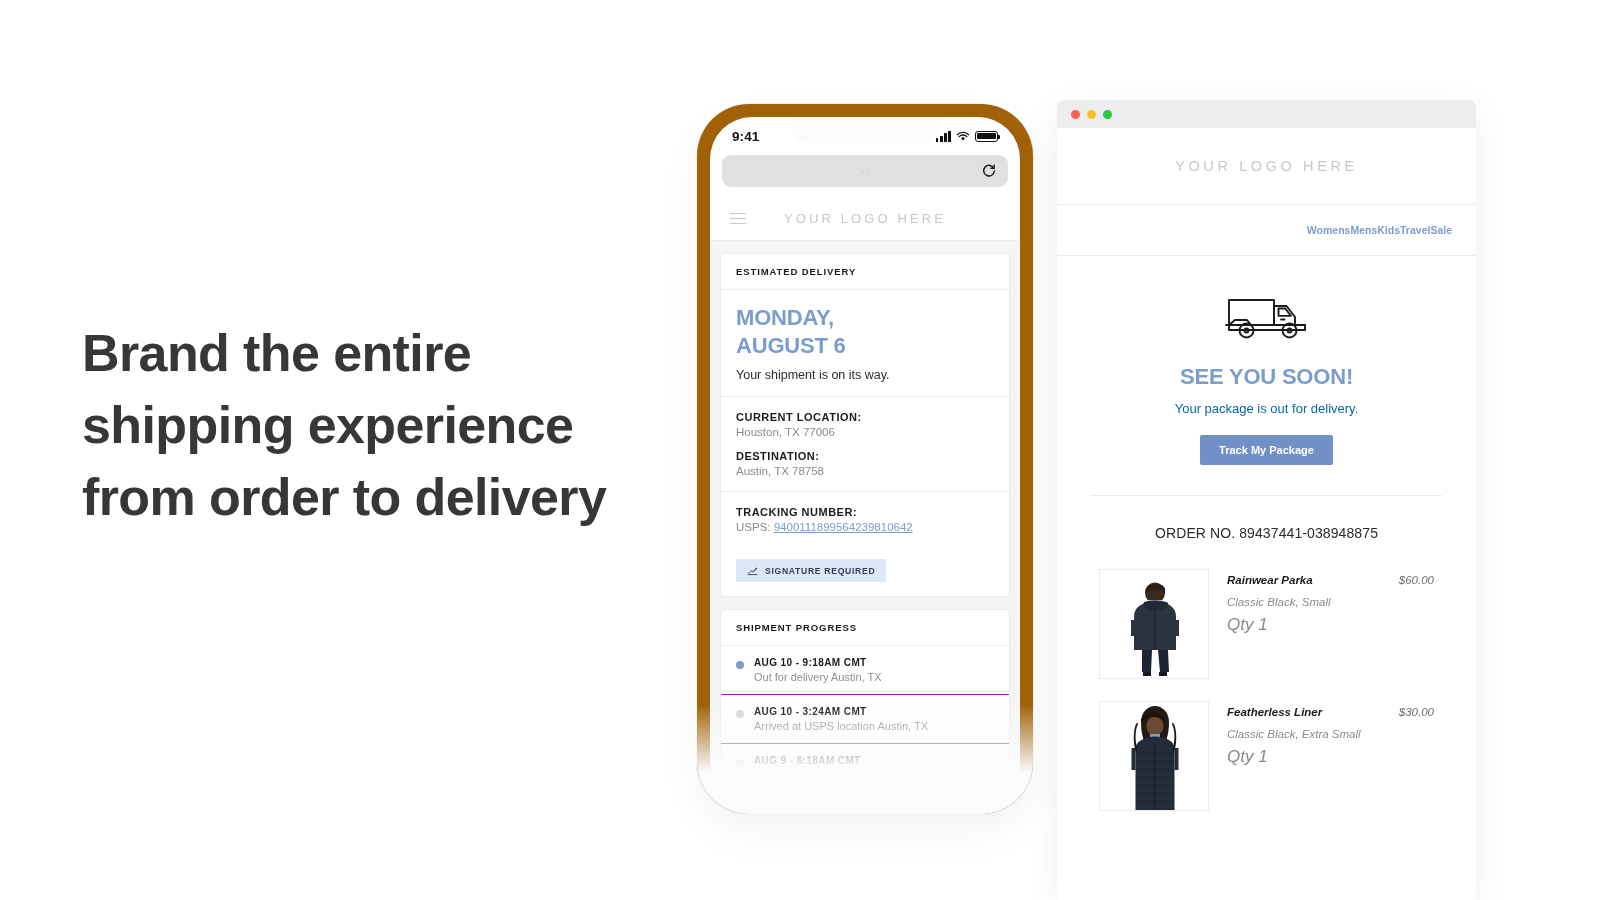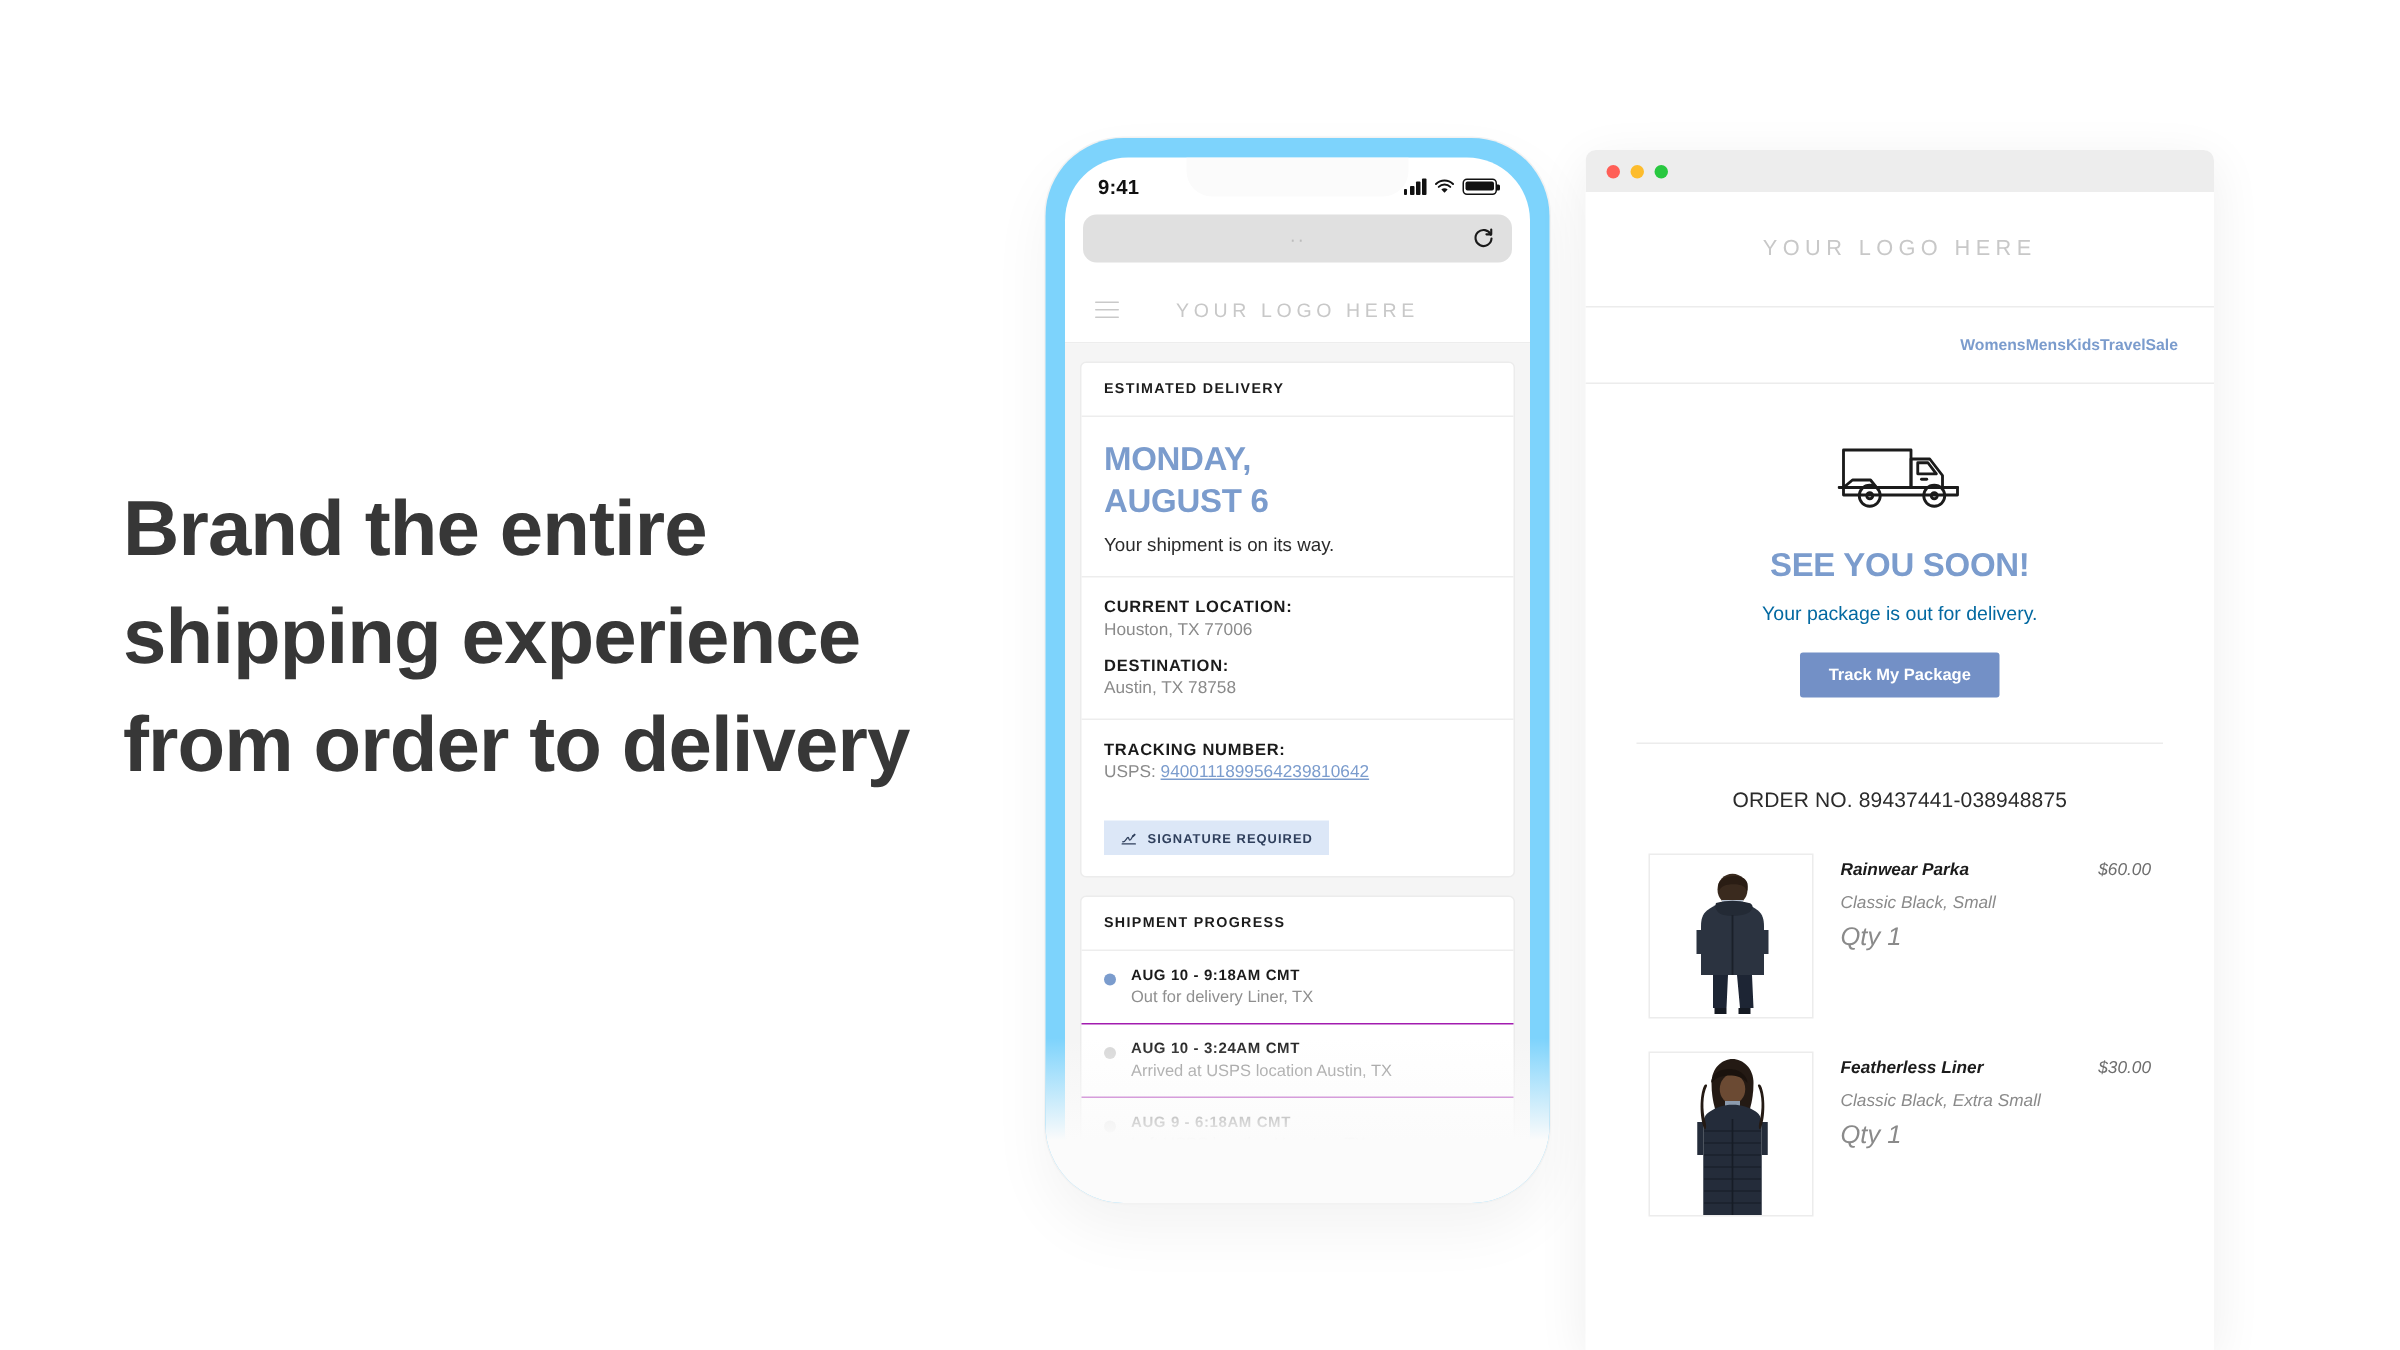--- a/index.html
+++ b/index.html
@@ -26,9 +26,9 @@
   
   .phone {
     position: absolute;
-    left: 697px; top: 92px;
+    left: 697px; top: 104px;
     width: 336px; height: 710px;
-    background: #7dd3fc;
+    background: #a16207;
     border-radius: 52px;
     box-shadow: 0 0 0 1px #f2f2f2, 0 18px 40px rgba(0,0,0,0.05);
     overflow: hidden;

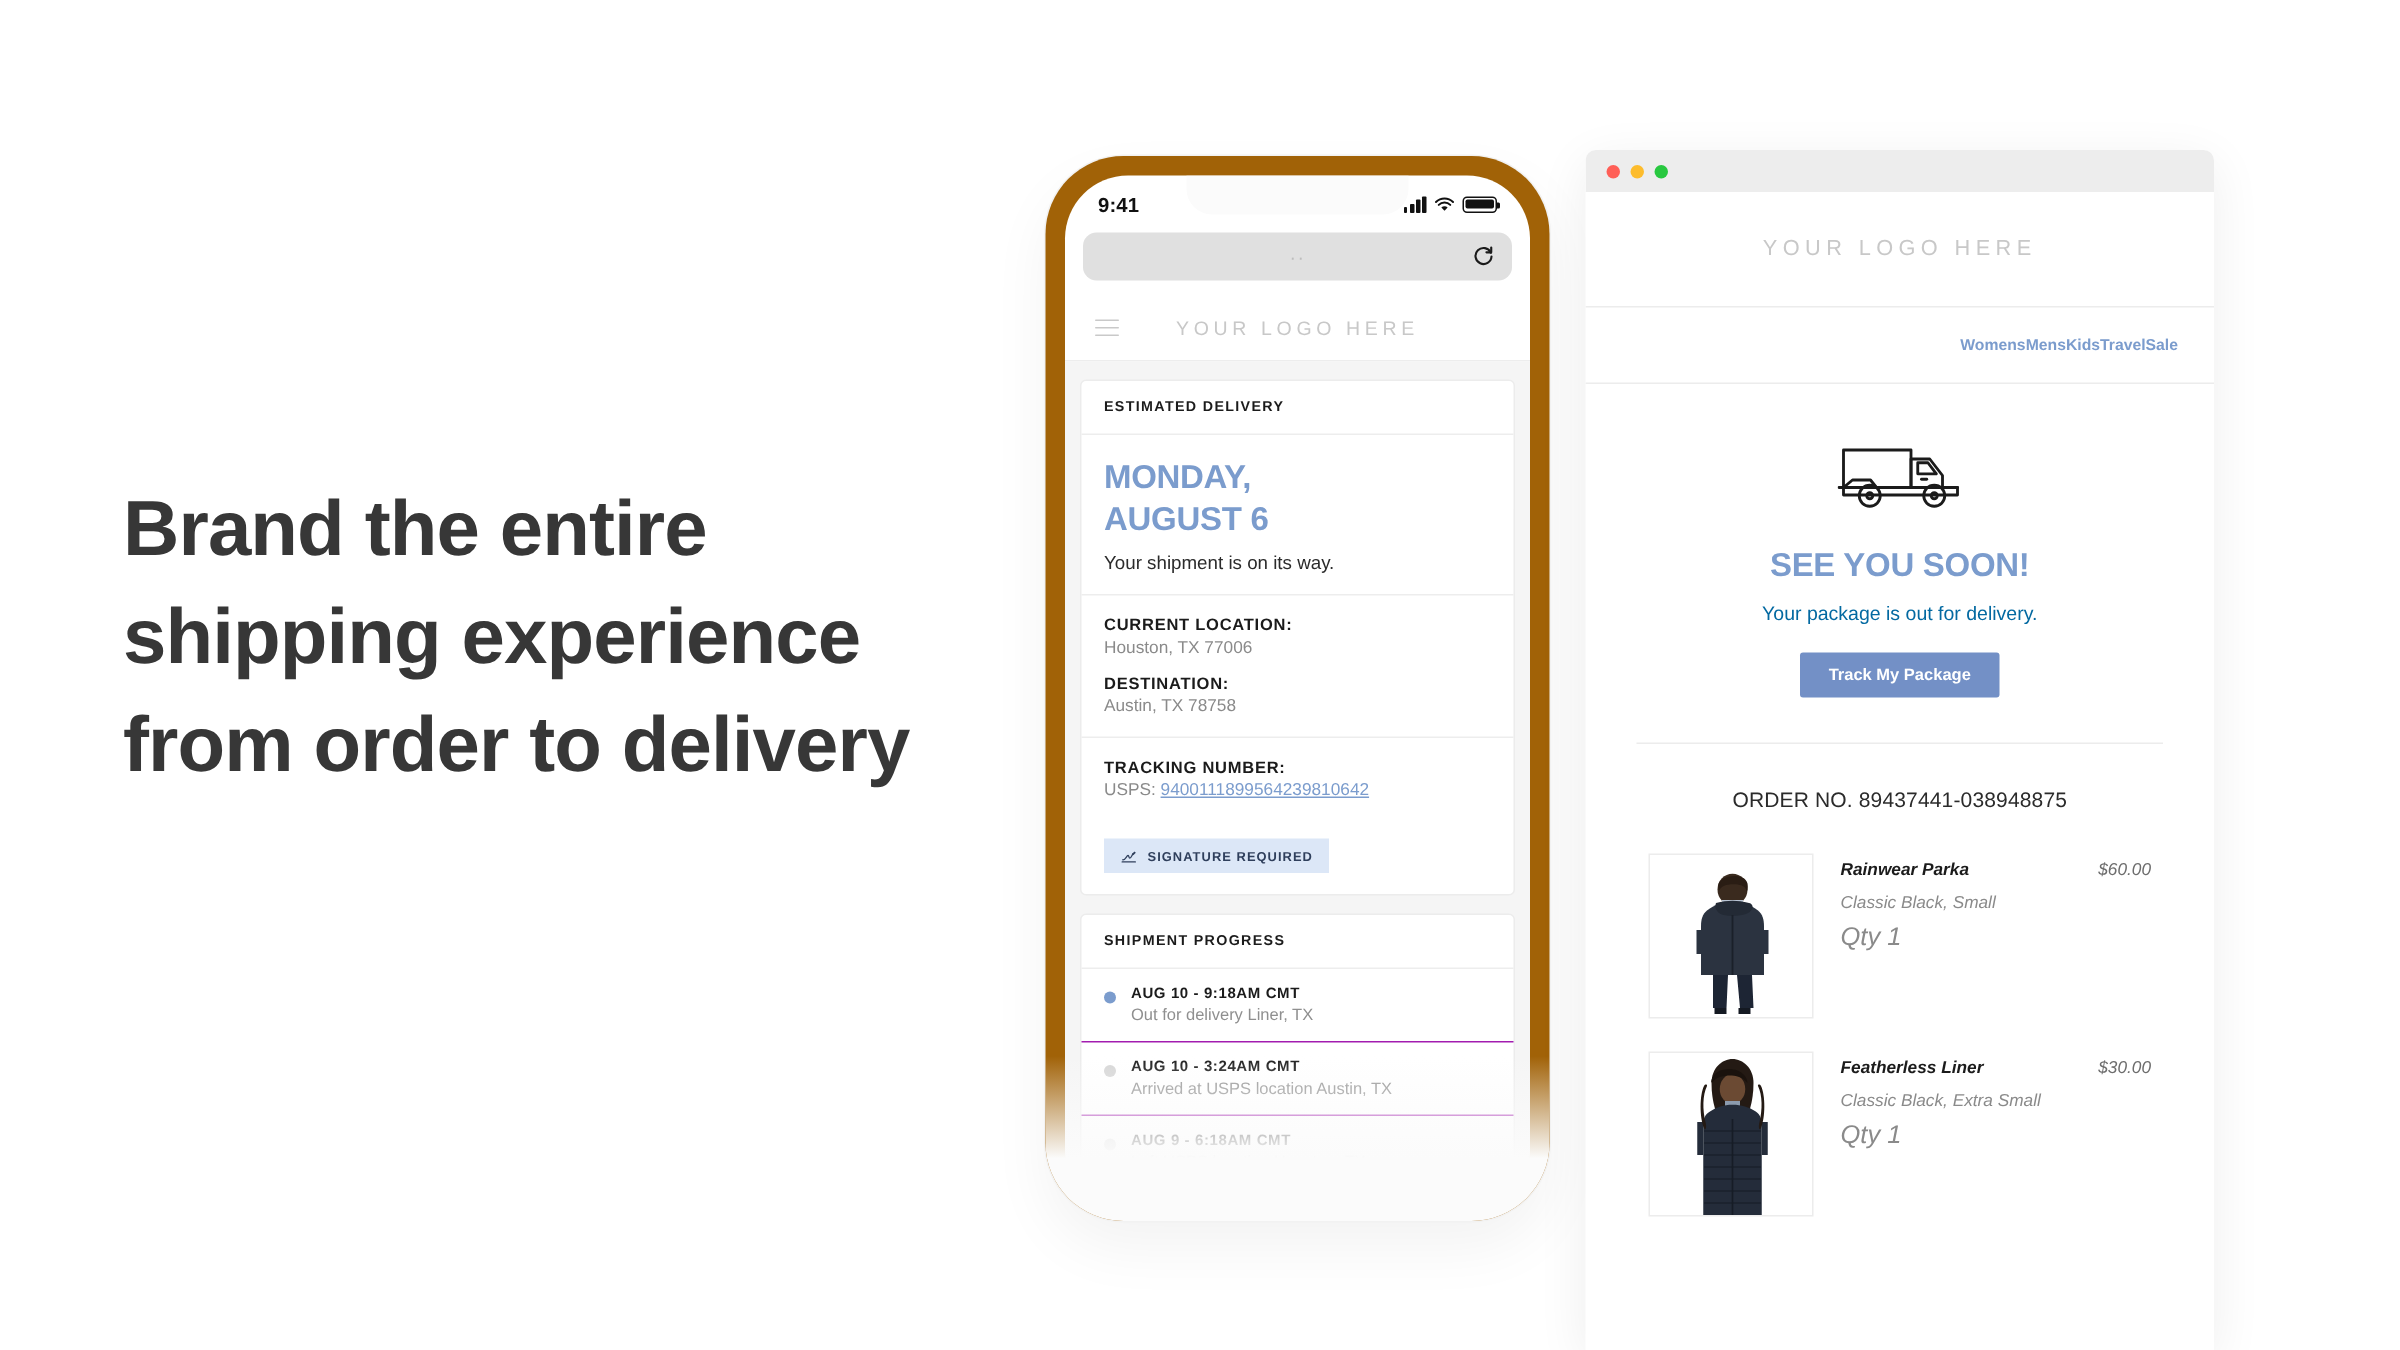--- a/index.html
+++ b/index.html
@@ -292,7 +292,7 @@
               <span class="prog-dot active"></span>
               <div>
                 <div class="prog-time">AUG 10 - 9:18AM CMT</div>
-                <div class="prog-desc">Out for delivery Liner, TX</div>
+                <div class="prog-desc">Out for delivery Austin, TX</div>
               </div>
             </div>
             <div class="prog-row">

